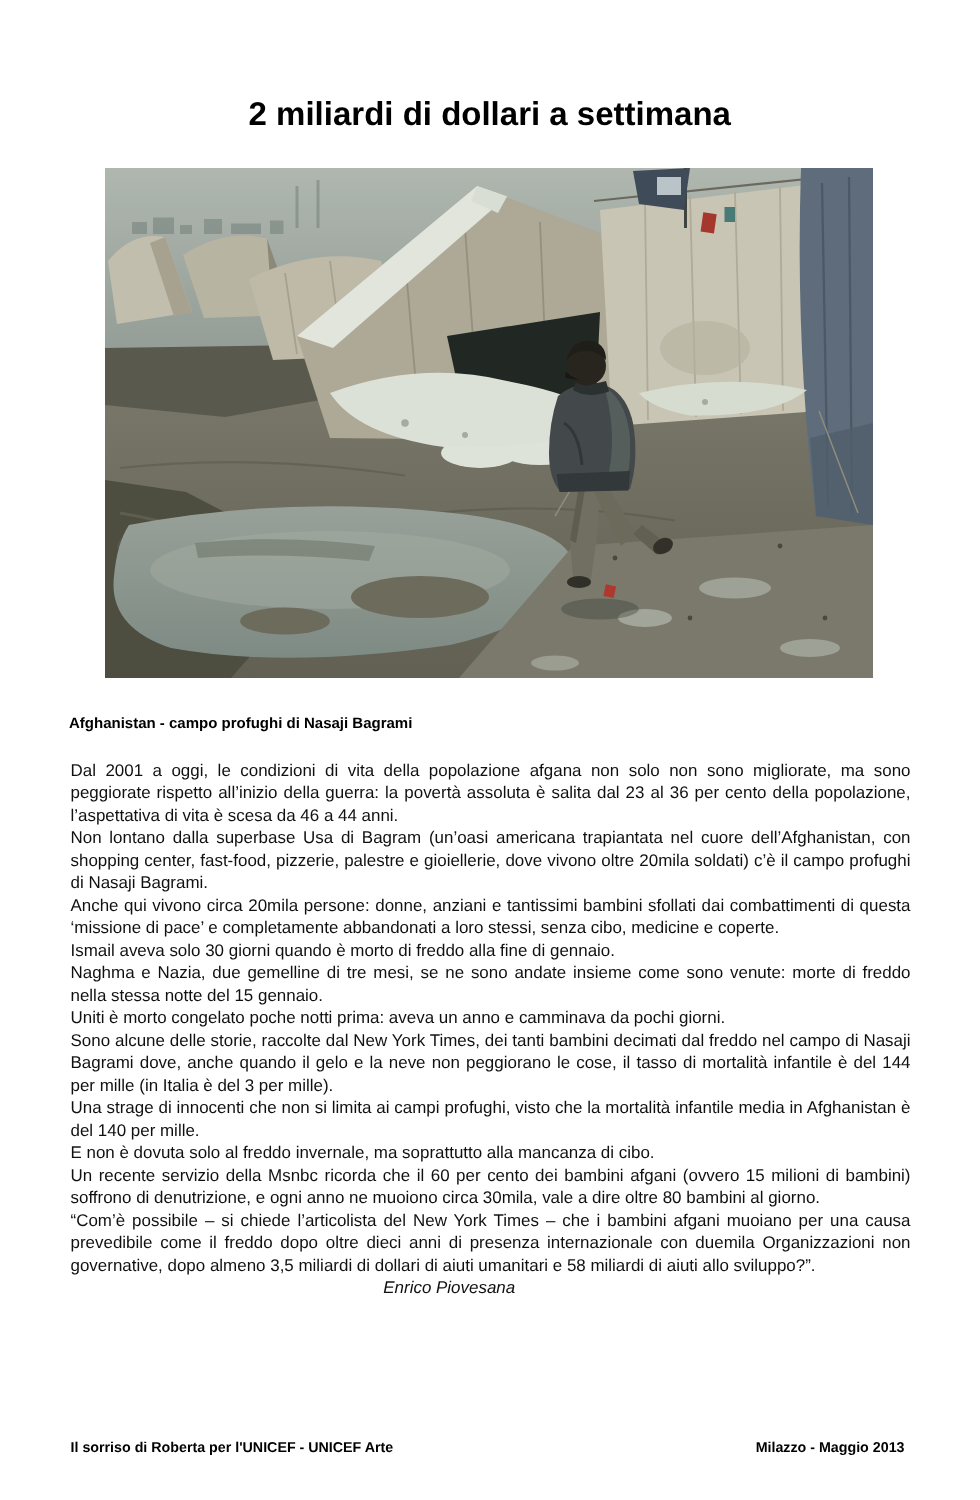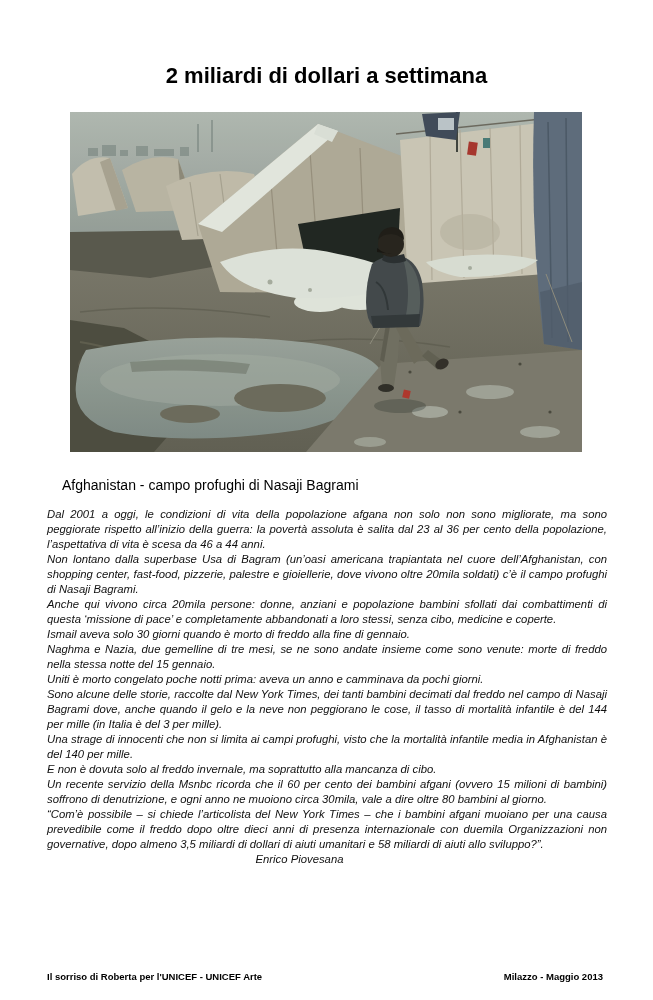--- a/index.html
+++ b/index.html
@@ -34,11 +34,11 @@
   .photo svg { display: block; width: 100%; height: 100%; }
   .caption {
     position: absolute;
-    left: 62px;
+    left: 46px;
     top: 477px;
     width: 560px;
-    font-size: 14px;
-    font-weight: normal;
+    font-size: 10px;
+    font-weight: bold;
     color: #000;
   }
   .article {

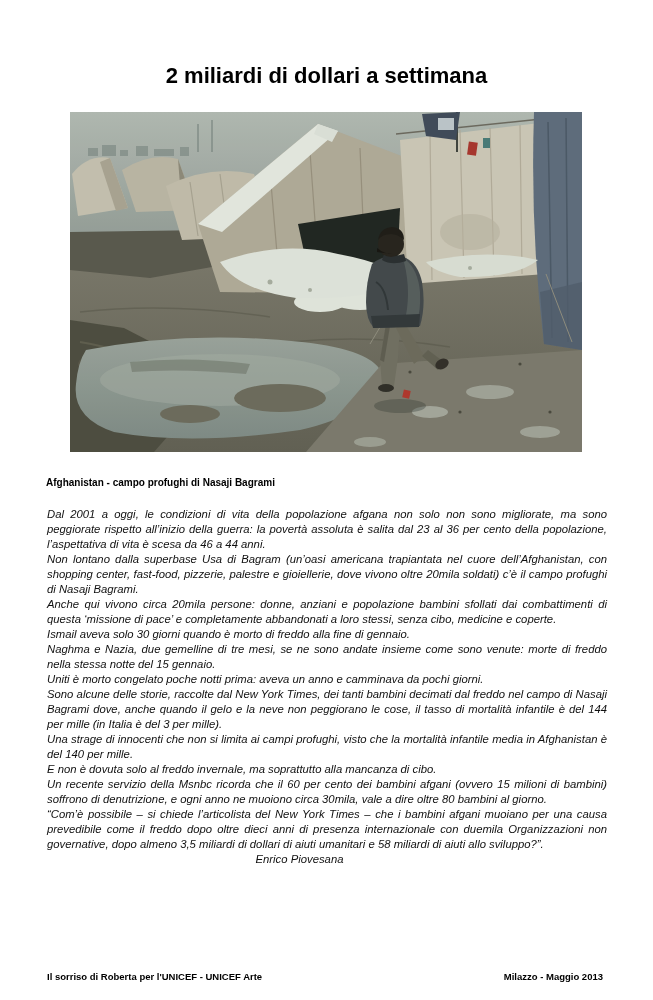--- a/index.html
+++ b/index.html
@@ -51,7 +51,7 @@
     text-align: justify;
     color: #101010;
   }
-  .article p { margin: 0; font-style: italic; }
+  .article p { margin: 0; }
   .signature {
     text-align: center;
     font-style: italic;

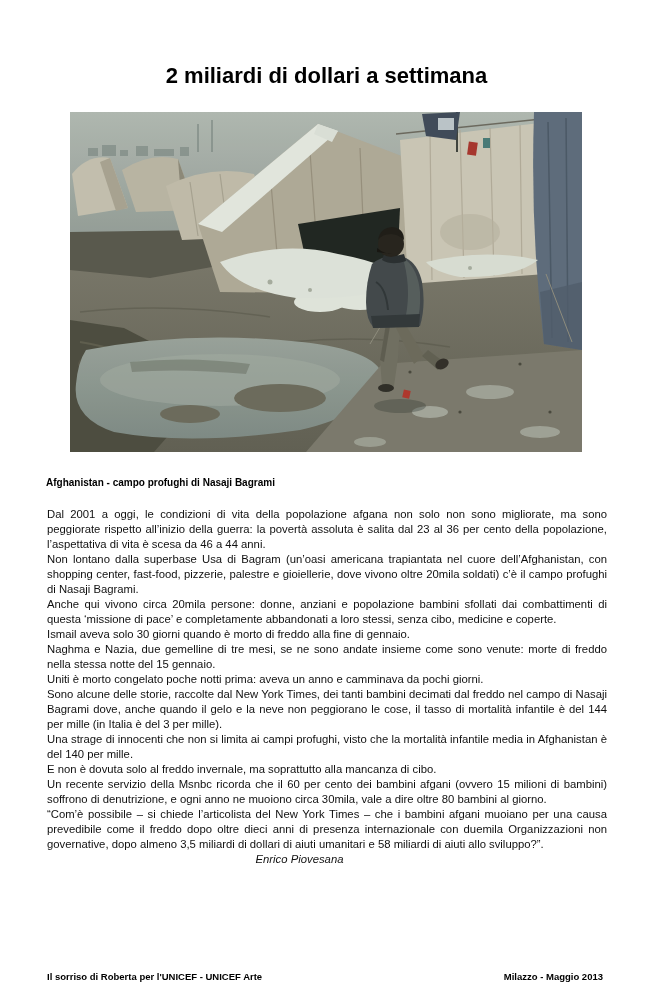--- a/index.html
+++ b/index.html
@@ -222,7 +222,7 @@
   <div class="article">
     <p>Dal 2001 a oggi, le condizioni di vita della popolazione afgana non solo non sono migliorate, ma sono peggiorate rispetto all’inizio della guerra: la povertà assoluta è salita dal 23 al 36 per cento della popolazione, l’aspettativa di vita è scesa da 46 a 44 anni.</p>
     <p>Non lontano dalla superbase Usa di Bagram (un’oasi americana trapiantata nel cuore dell’Afghanistan, con shopping center, fast-food, pizzerie, palestre e gioiellerie, dove vivono oltre 20mila soldati) c’è il campo profughi di Nasaji Bagrami.</p>
-    <p>Anche qui vivono circa 20mila persone: donne, anziani e popolazione bambini sfollati dai combattimenti di questa ‘missione di pace’ e completamente abbandonati a loro stessi, senza cibo, medicine e coperte.</p>
+    <p>Anche qui vivono circa 20mila persone: donne, anziani e tantissimi bambini sfollati dai combattimenti di questa ‘missione di pace’ e completamente abbandonati a loro stessi, senza cibo, medicine e coperte.</p>
     <p>Ismail aveva solo 30 giorni quando è morto di freddo alla fine di gennaio.</p>
     <p>Naghma e Nazia, due gemelline di tre mesi, se ne sono andate insieme come sono venute: morte di freddo nella stessa notte del 15 gennaio.</p>
     <p>Uniti è morto congelato poche notti prima: aveva un anno e camminava da pochi giorni.</p>

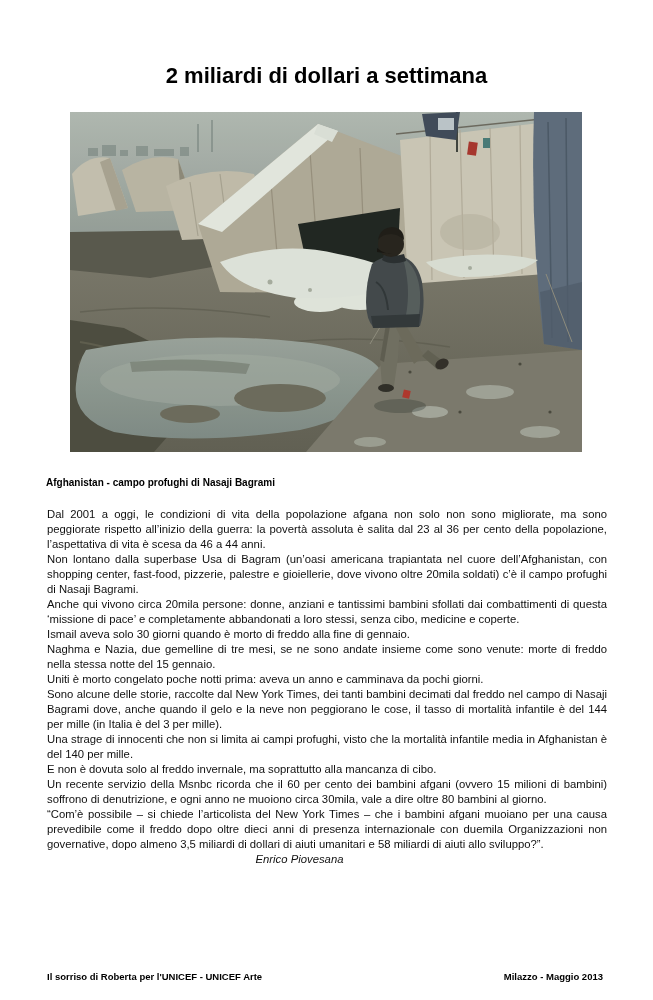--- a/index.html
+++ b/index.html
@@ -67,7 +67,6 @@
     font-size: 9.5px;
     font-weight: bold;
     color: #000;
-    margin-top: 11px;
   }
 </style>
 </head>

